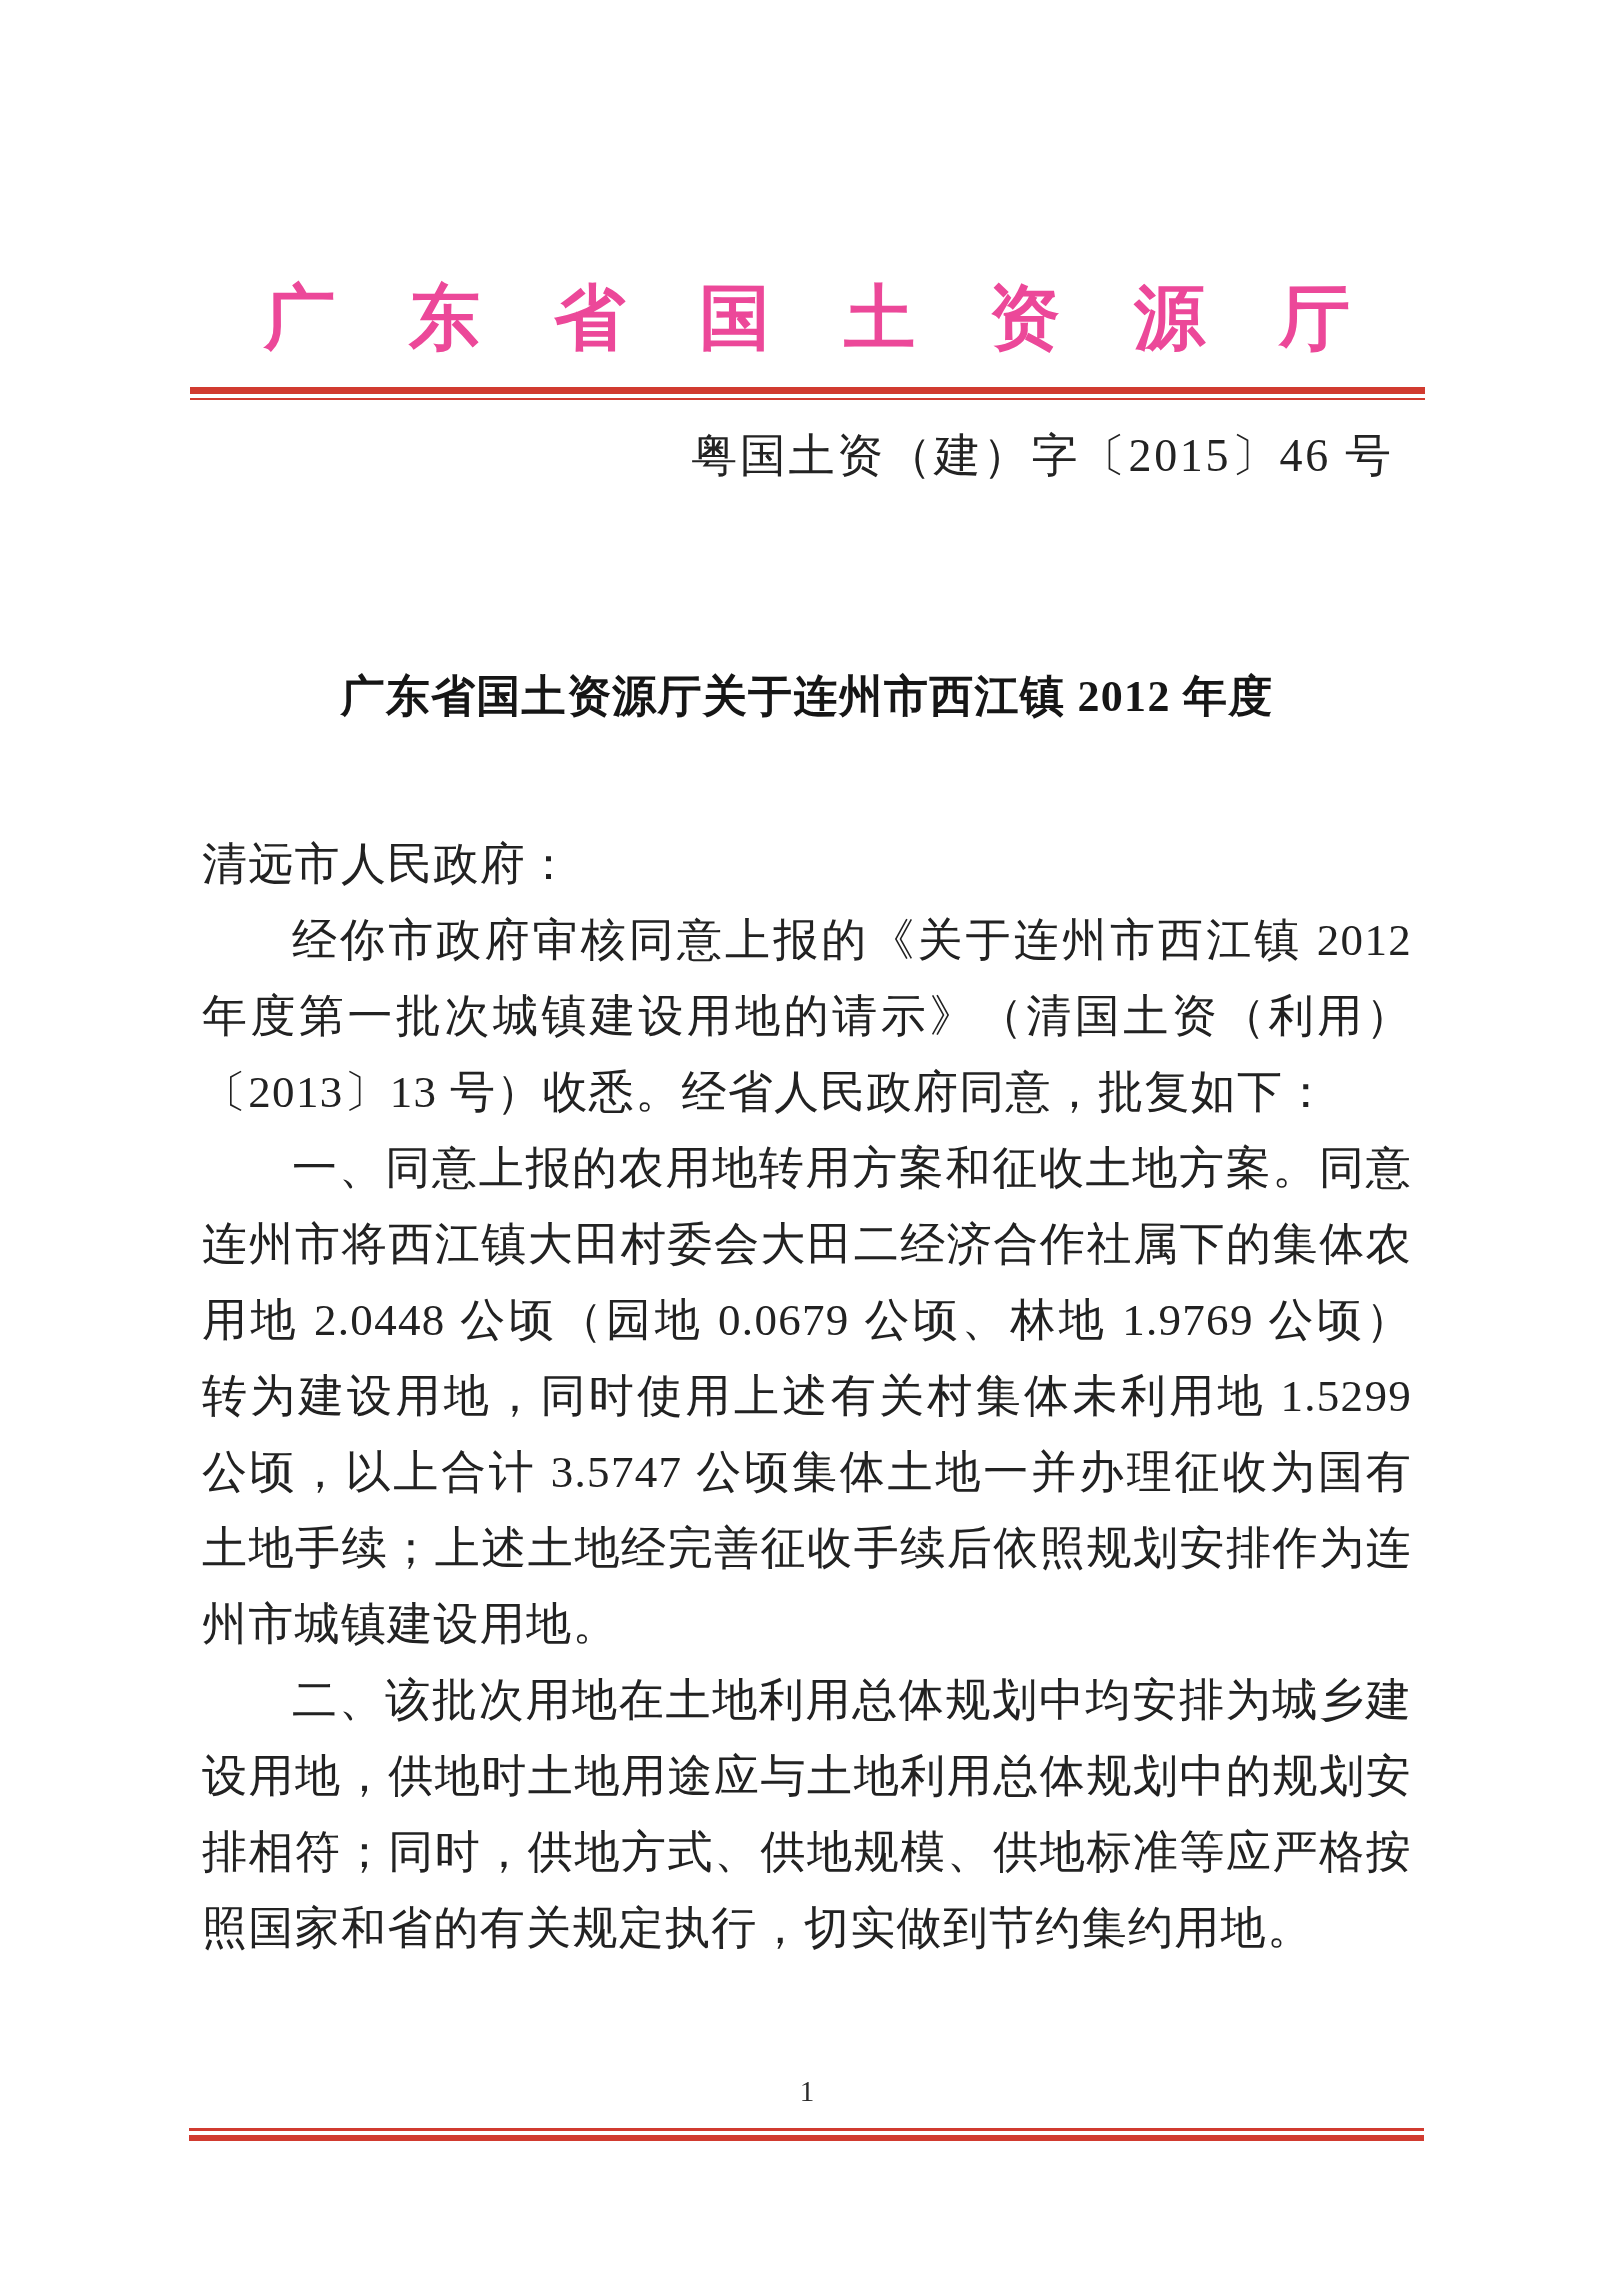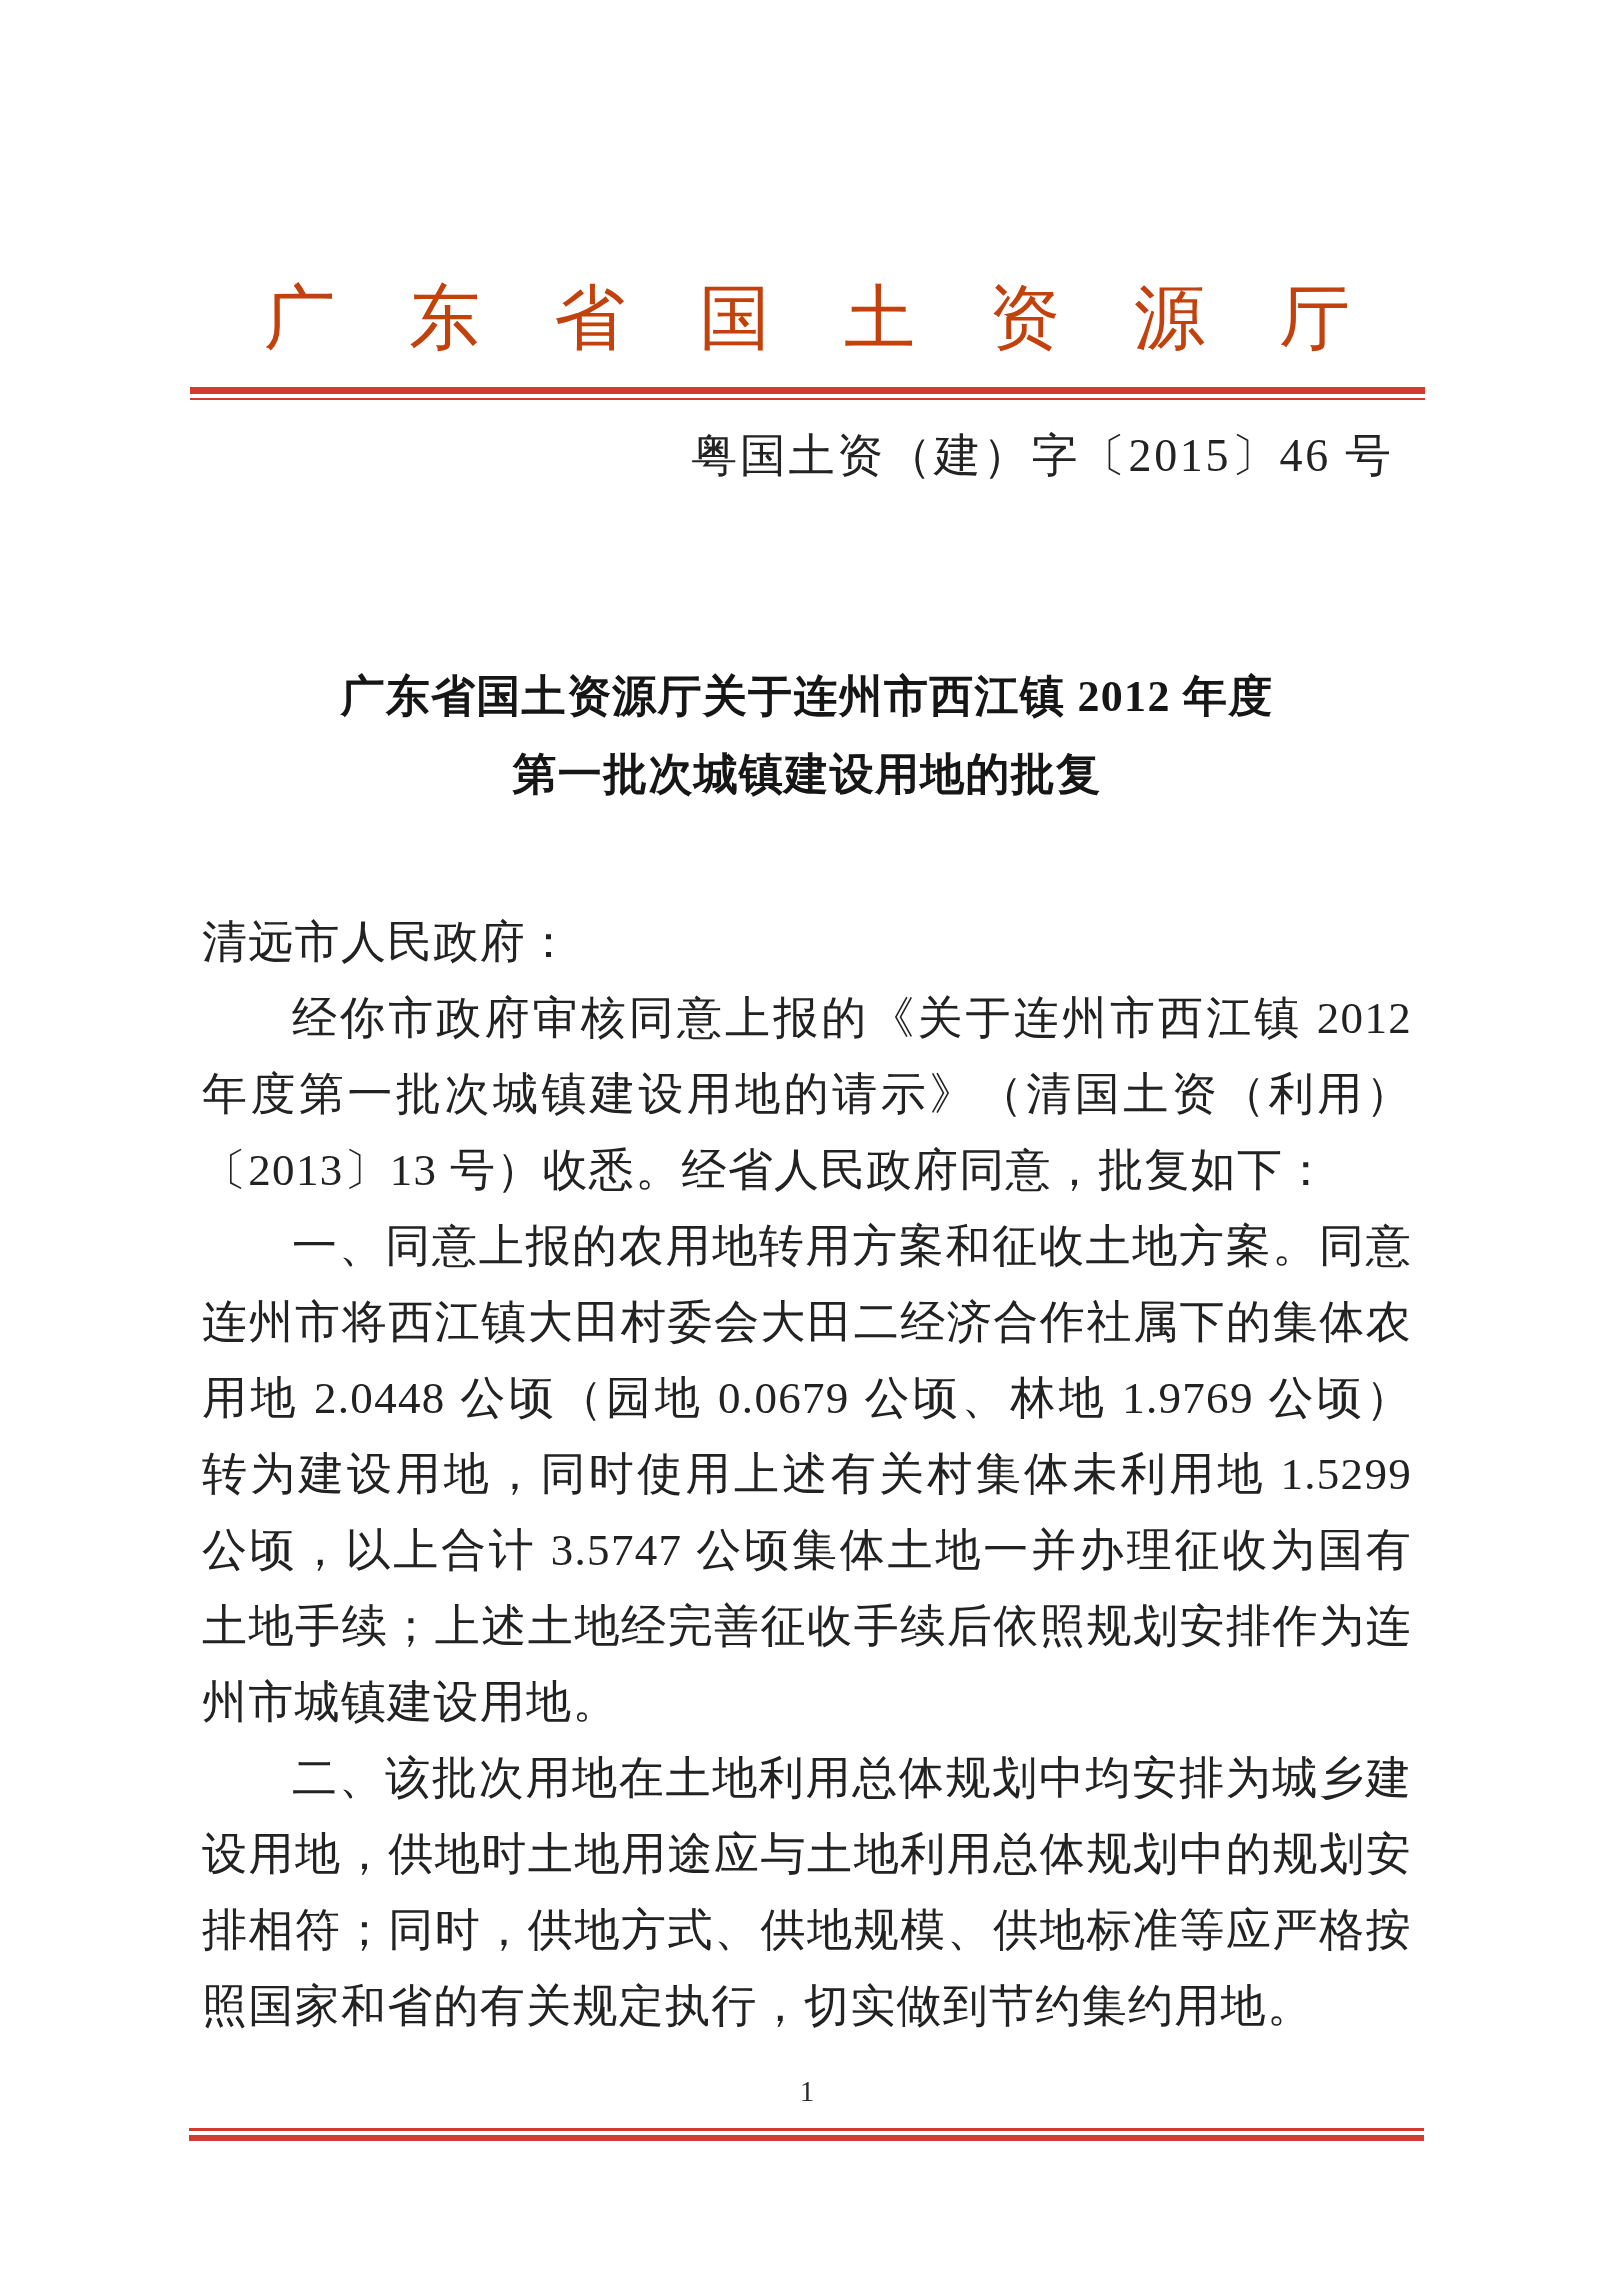--- a/index.html
+++ b/index.html
@@ -25,8 +25,8 @@
   .letterhead .agency {
     display: inline-block;
     font-size: 71px;
-    font-weight: normal;
-    color: #c2410c;
+    font-weight: bold;
+    color: #ec4899;
     letter-spacing: 74px;
     margin-right: -74px; 
     white-space: nowrap;

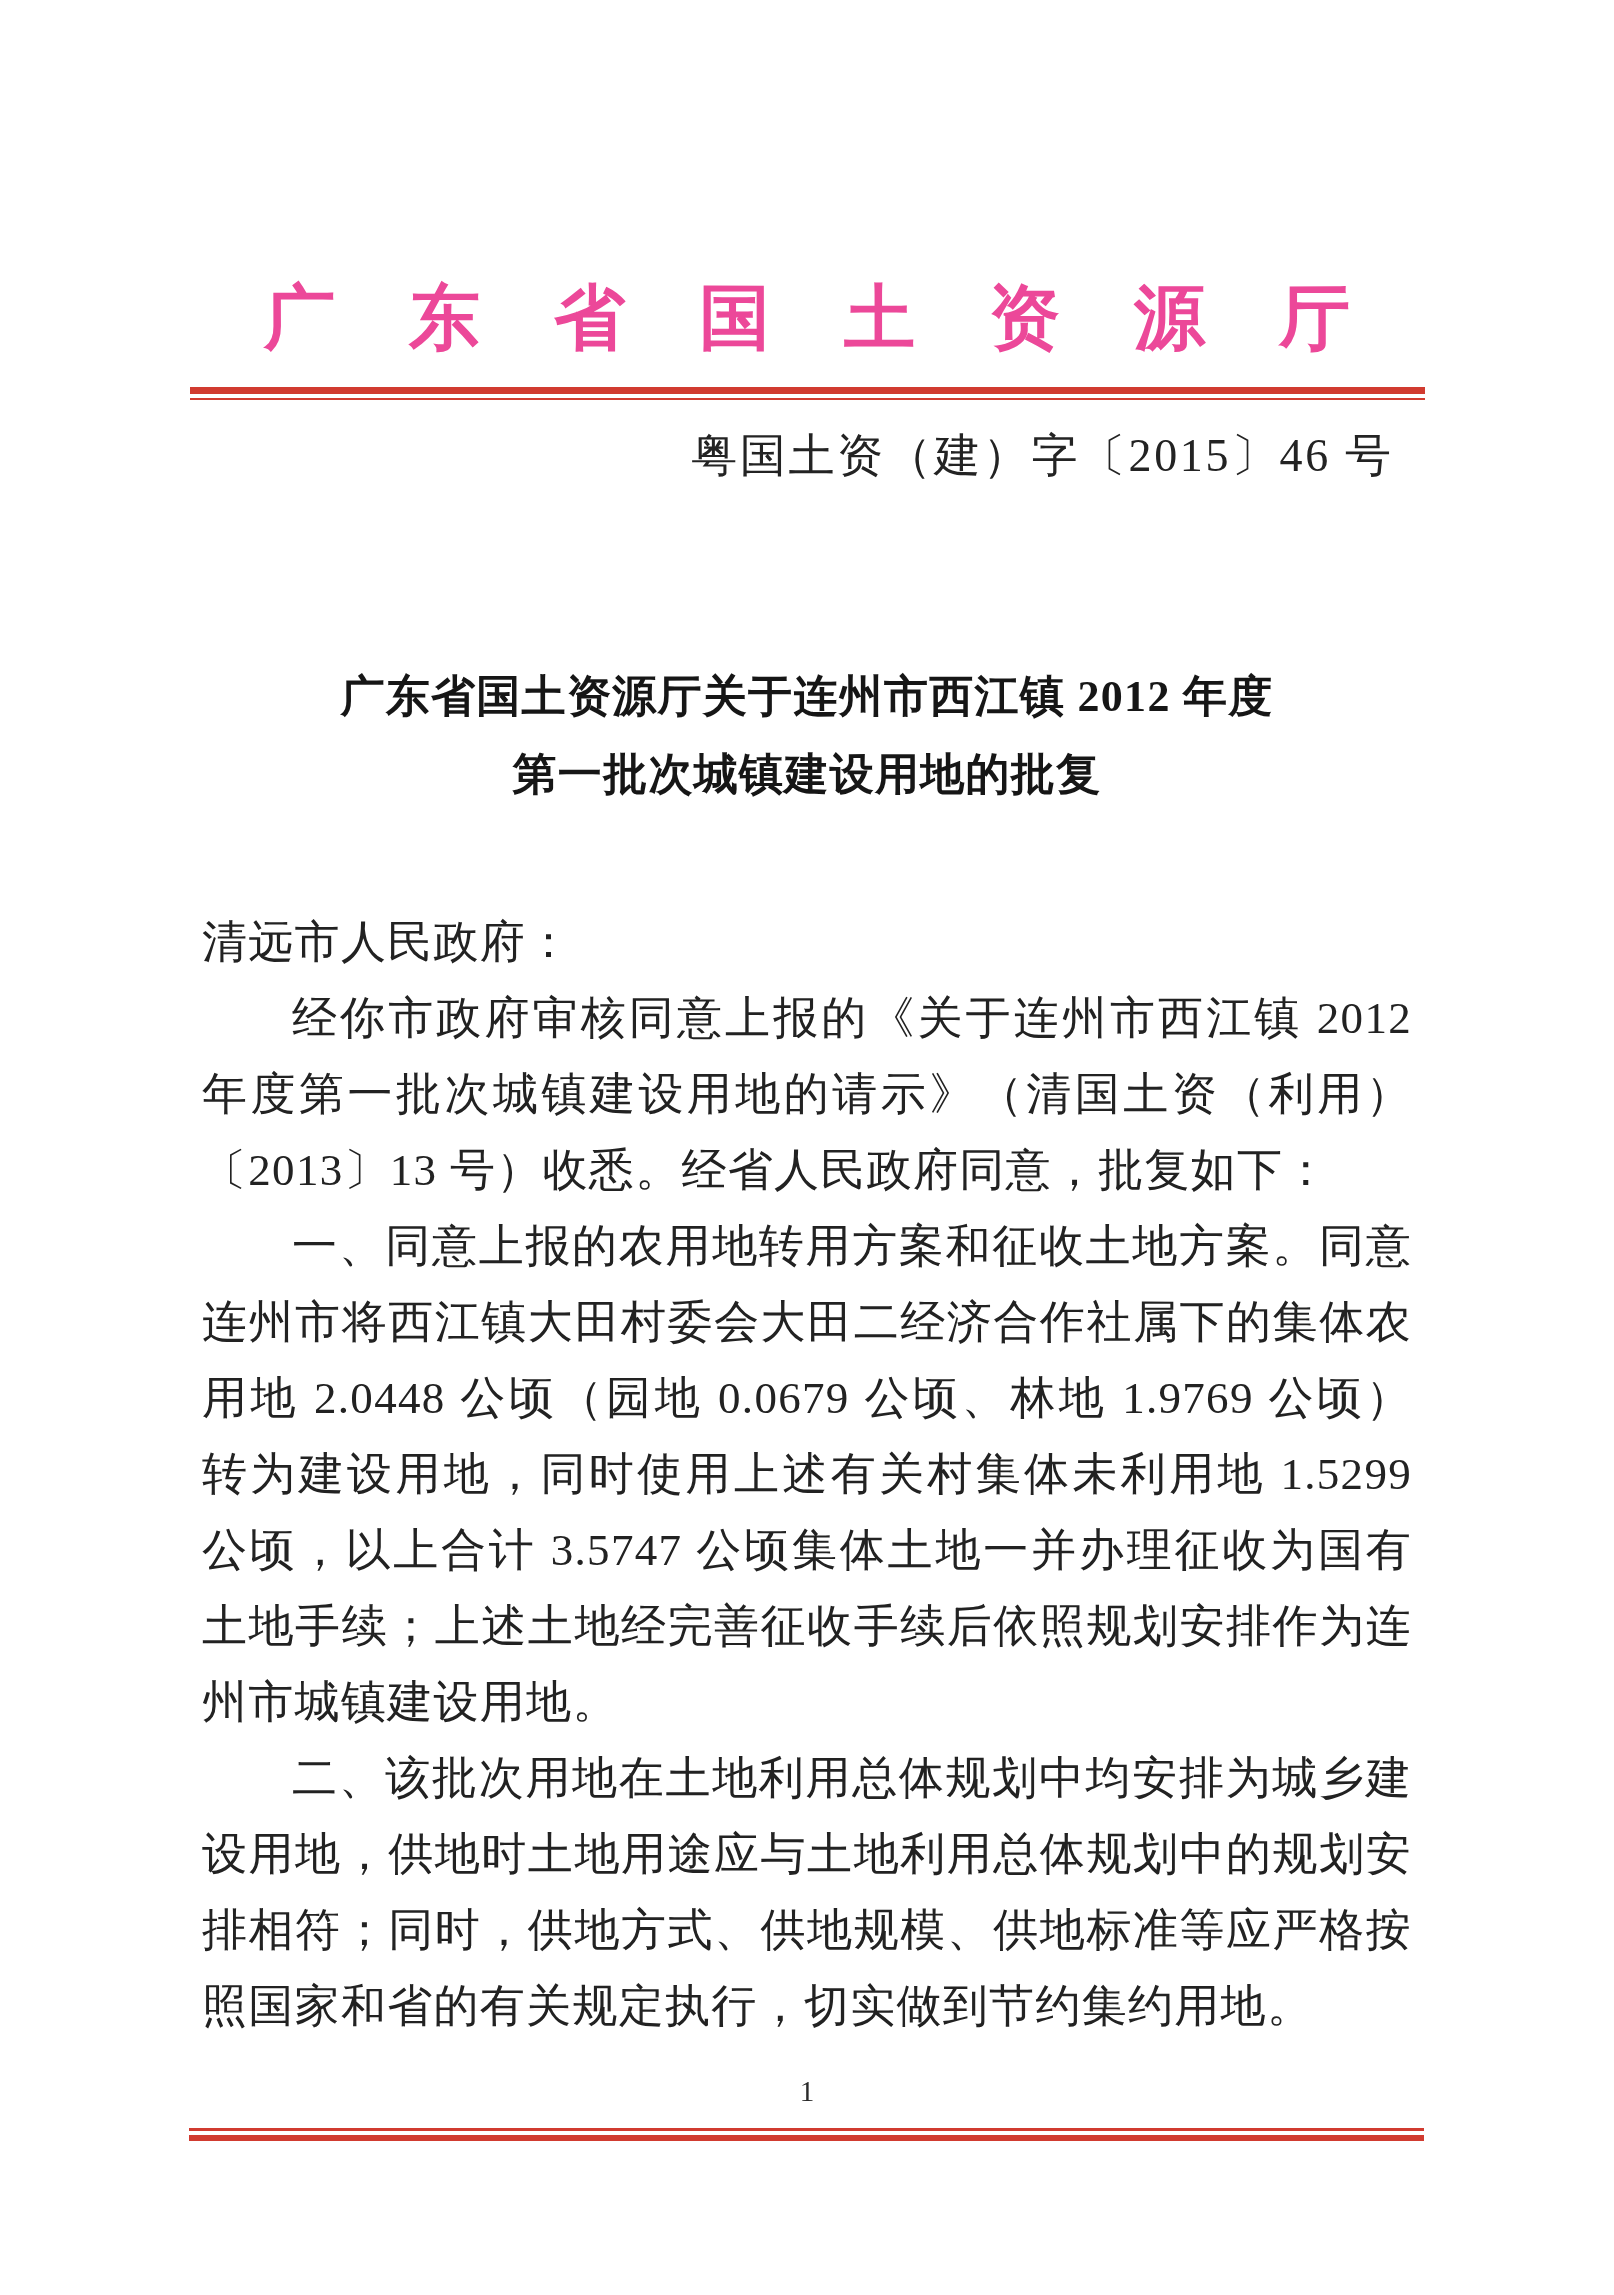--- a/index.html
+++ b/index.html
@@ -111,7 +111,6 @@
 
   <div class="doc-title">
     <div>广东省国土资源厅关于连州市西江镇 2012 年度</div>
-    <div>第一批次城镇建设用地的批复</div>
   </div>
 
   <div class="body-text">

